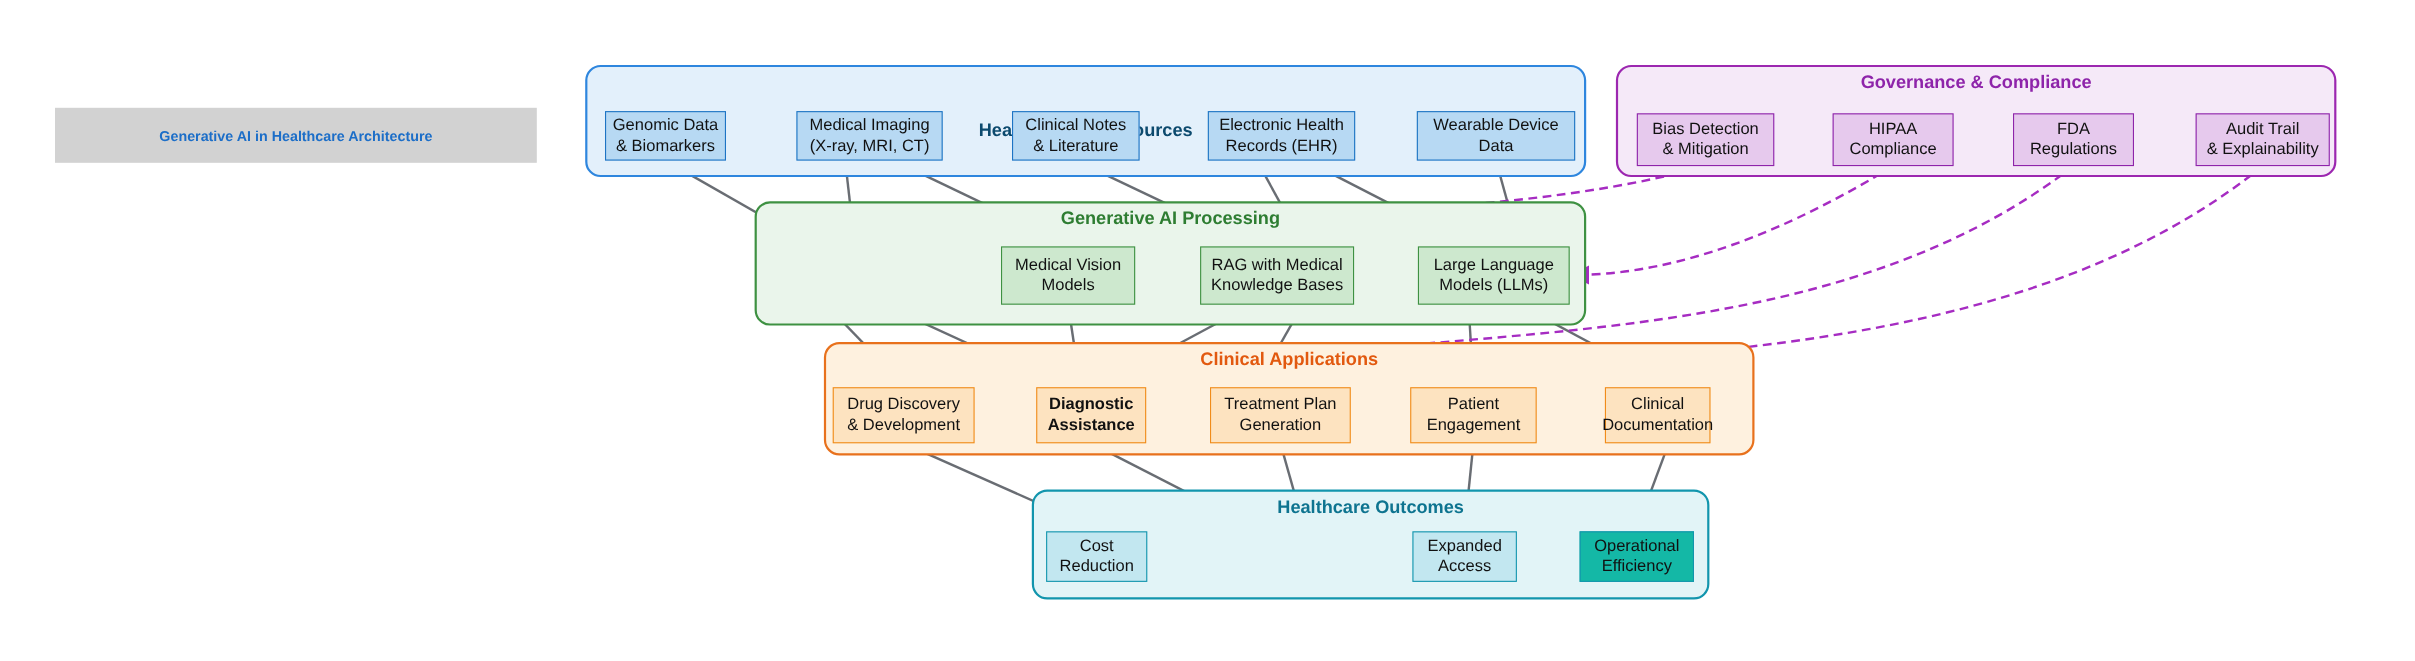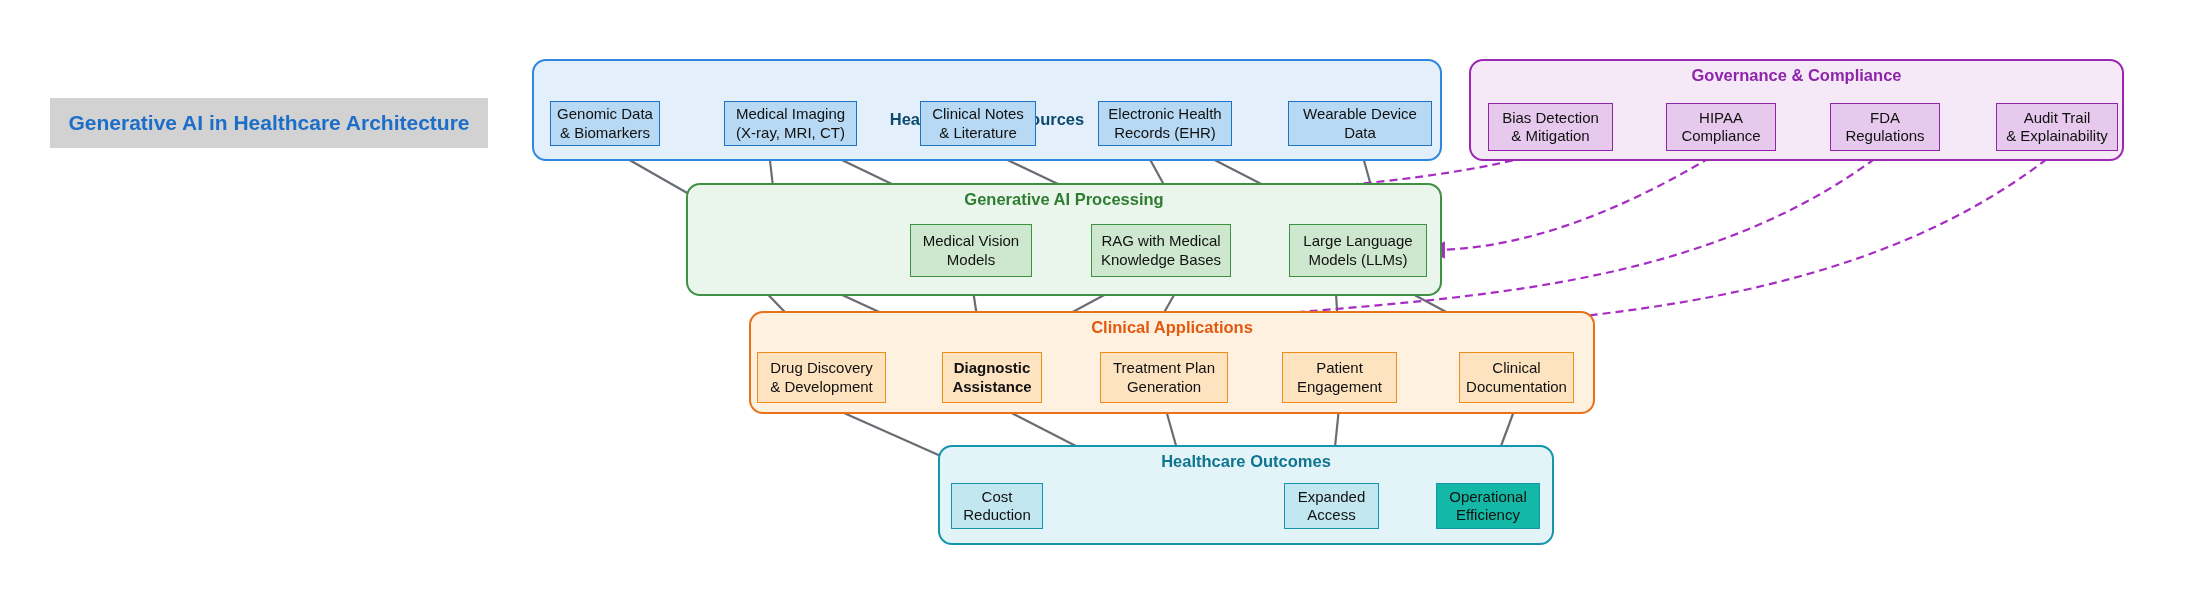--- a/index.html
+++ b/index.html
@@ -8,7 +8,7 @@
   .title-block{
     position:absolute;left:50px;top:98px;width:438px;height:50px;
     background:#D2D2D2;display:flex;align-items:center;justify-content:center;
-    font-weight:bold;font-size:21px;
+    font-weight:bold;font-size:13px;
   }
   .group{position:absolute;border-radius:14px;border:2px solid;box-sizing:border-box;}
   .group-label{

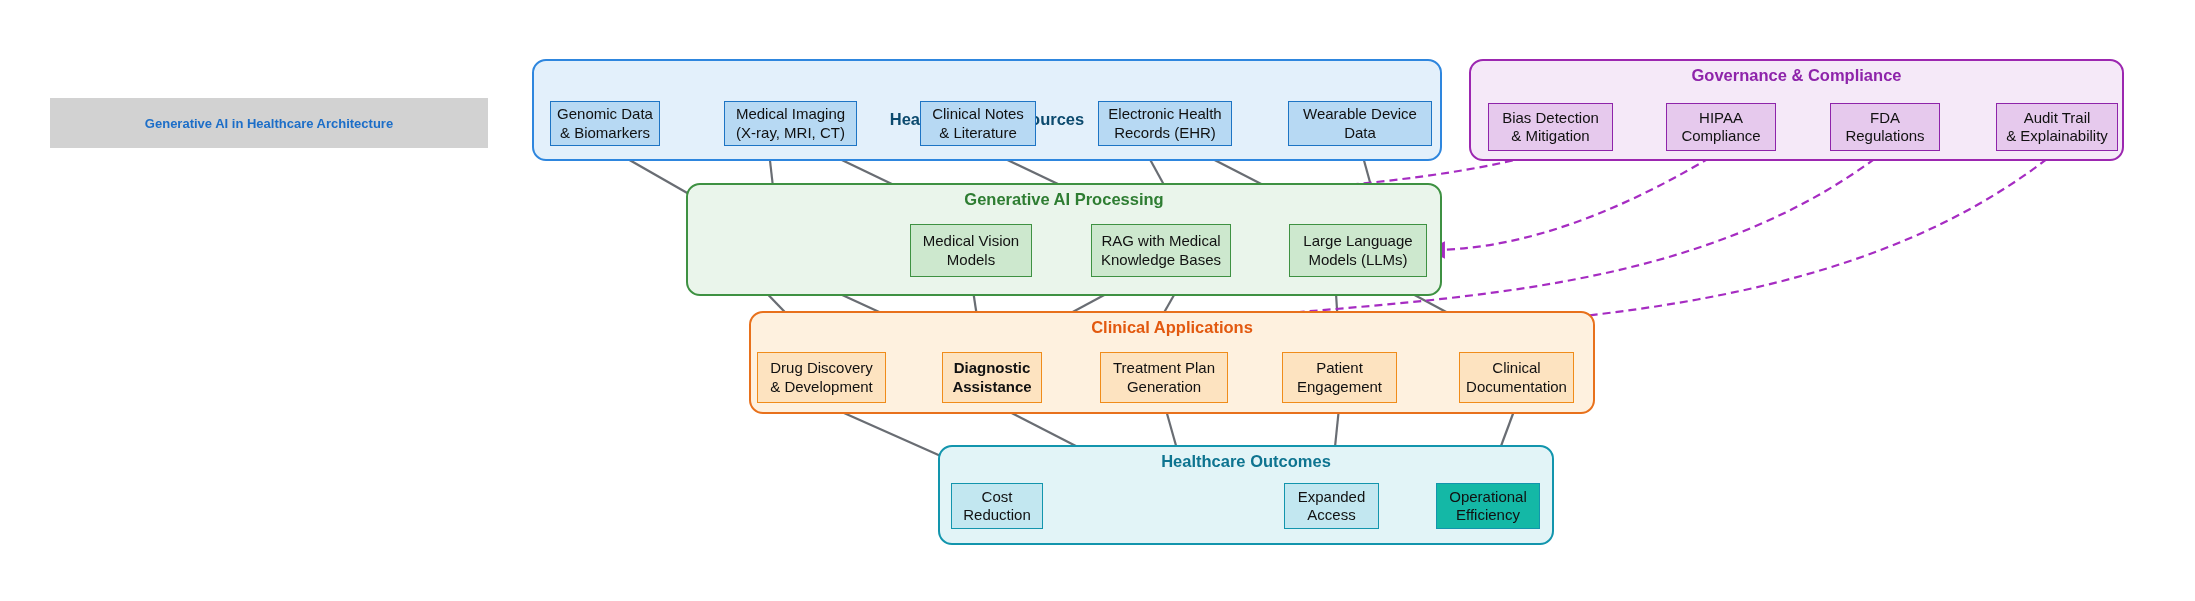--- a/index.html
+++ b/index.html
@@ -111,7 +111,7 @@
 Generation</div>
     <div class="node" style="left: 1282px; top: 352px; width: 115px; height: 51px; background: rgb(253, 227, 192); border-color: rgb(240, 140, 26);">Patient
 Engagement</div>
-    <div class="node" style="left: 1459px; top: 352px; width: 115px; height: 51px; background: rgb(253, 227, 192); border-color: rgb(240, 140, 26); text-align: center;">Clinical
+    <div class="node" style="left: 1459px; top: 352px; width: 96px; height: 51px; background: rgb(253, 227, 192); border-color: rgb(240, 140, 26); text-align: center;">Clinical
 Documentation</div>
     <div class="node" style="left: 951px; top: 483px; width: 92px; height: 46px; background: rgb(194, 231, 240); border-color: rgb(18, 149, 173);">Cost
 Reduction</div>

